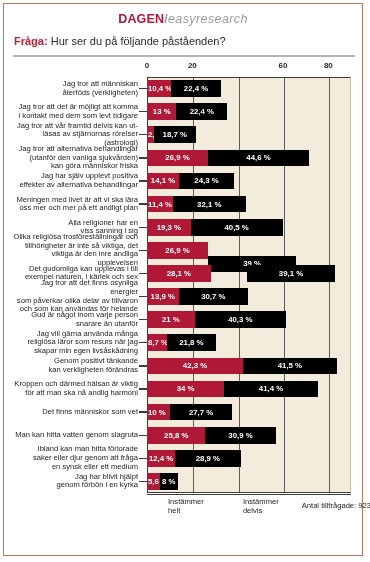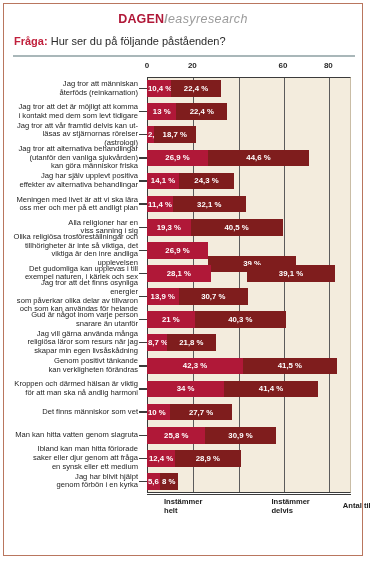--- a/index.html
+++ b/index.html
@@ -129,7 +129,7 @@
           <div class="row-label">
             <div>
               <div>Jag tror att människan</div>
-              <div>återföds (reinkarnation)</div>
+              <div>återföds (verkligheten)</div>
             </div>
           </div>
           <div class="leader"></div>

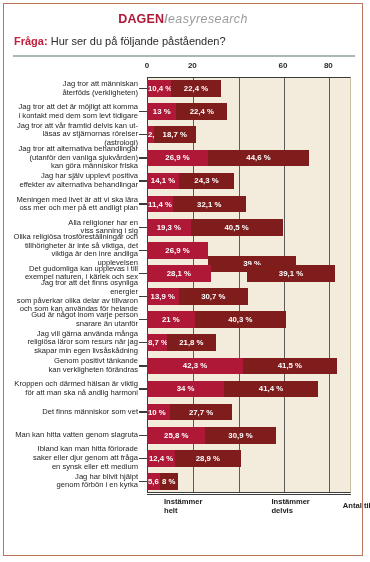--- a/index.html
+++ b/index.html
@@ -78,7 +78,7 @@
     box-sizing:border-box;
   }
   .seg.helt{background:#b01838;}
-  .seg.delvis{background:#7f1d1d;color:#ffffff;}
+  .seg.delvis{background:#000000;color:#ffffff;}
 
   
   .legend{

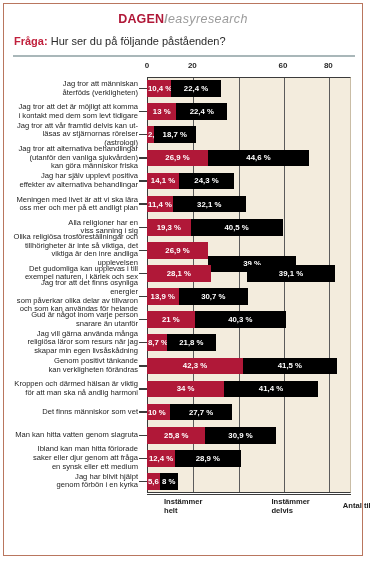--- a/index.html
+++ b/index.html
@@ -82,8 +82,8 @@
 
   
   .legend{
-    position:absolute;left:128px;bottom:0;right:0;height:21px;
-    display:flex;align-items:center;gap:23px;font-size:7.6px;color:#1d1d1d;font-weight:bold;
+    position:absolute;left:142px;bottom:0;right:0;height:21px;
+    display:flex;align-items:center;gap:13px;font-size:7.6px;color:#1d1d1d;
   }
   .swatch{width:19px;height:9px;display:inline-block;}
   .swatch.helt{background:#b01838;}

